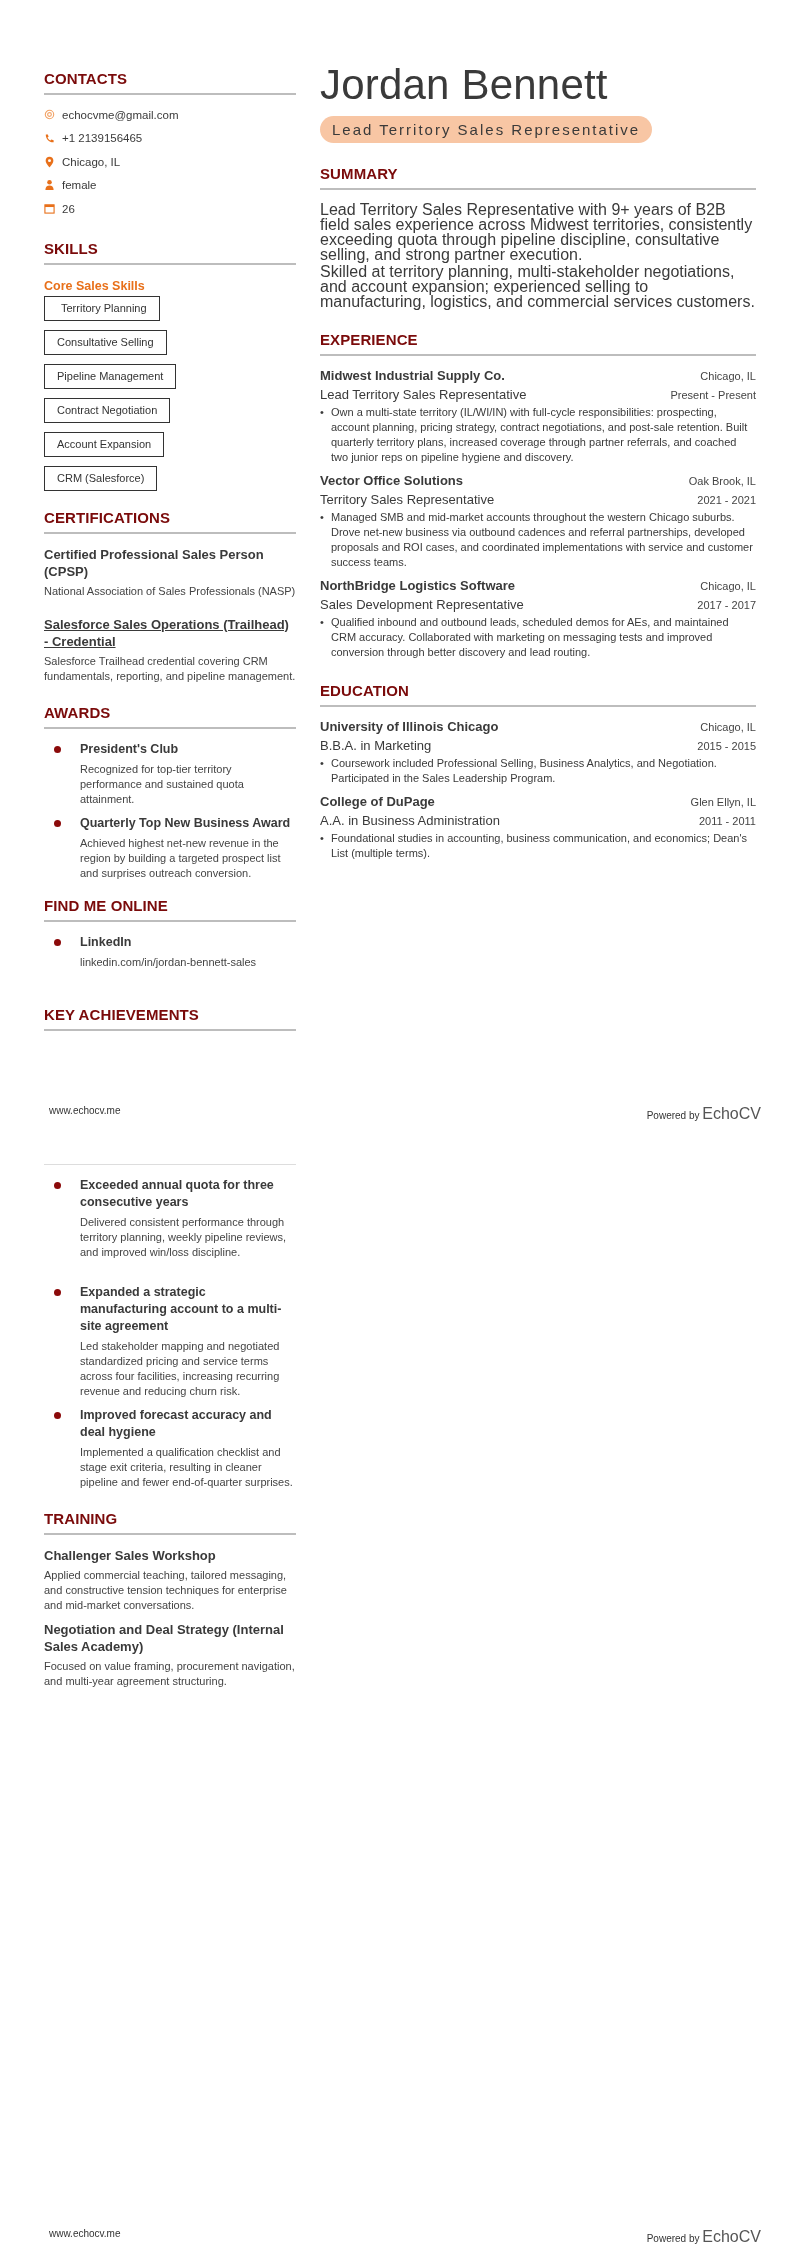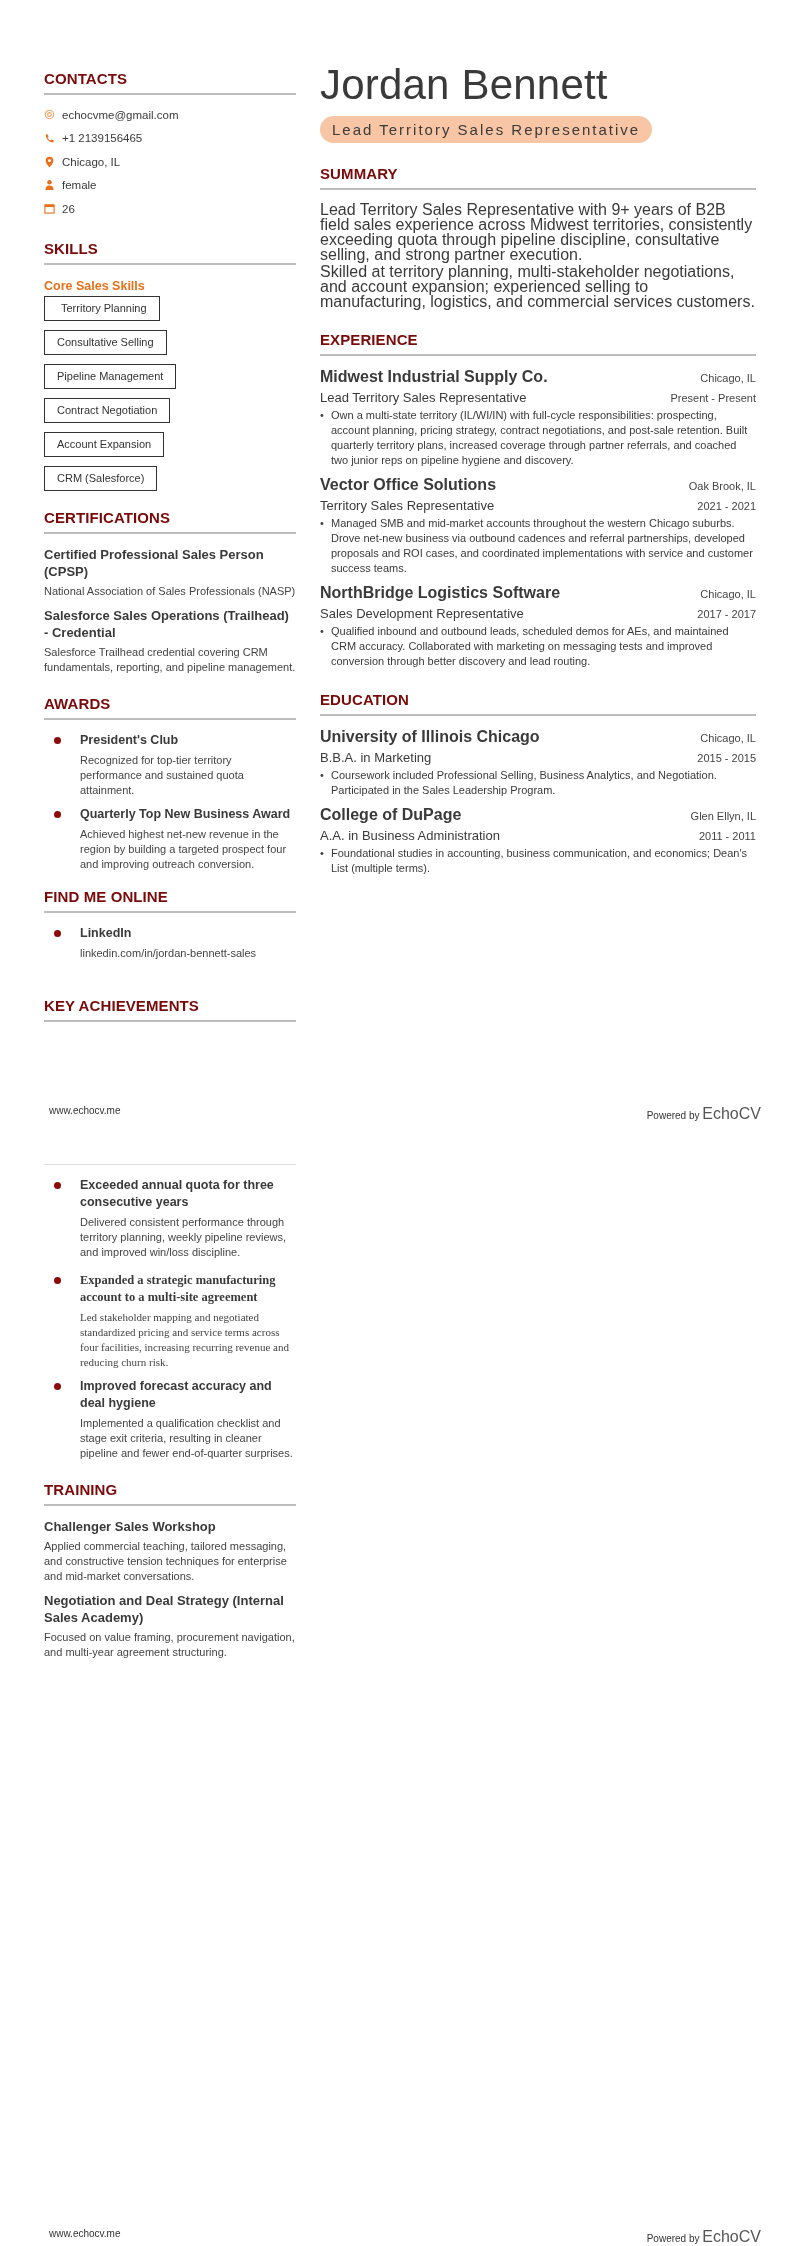--- a/index.html
+++ b/index.html
@@ -27,7 +27,7 @@
   .summary p { font-size: 16px; line-height: 15px; color: #3a3a3a; }
   .job { margin-top: 12px; }
   .job-row { display: flex; justify-content: space-between; align-items: baseline; }
-  .job-company { font-weight: bold; font-size: 16px; color: #3a3a3a; }
+  .job-company { font-weight: bold; font-size: 13px; color: #3a3a3a; }
   .job-loc { font-size: 11px; color: #444; }
   .job-role { font-size: 13px; color: #3a3a3a; margin-top: 4px; }
   .job-dates { font-size: 11px; color: #444; }

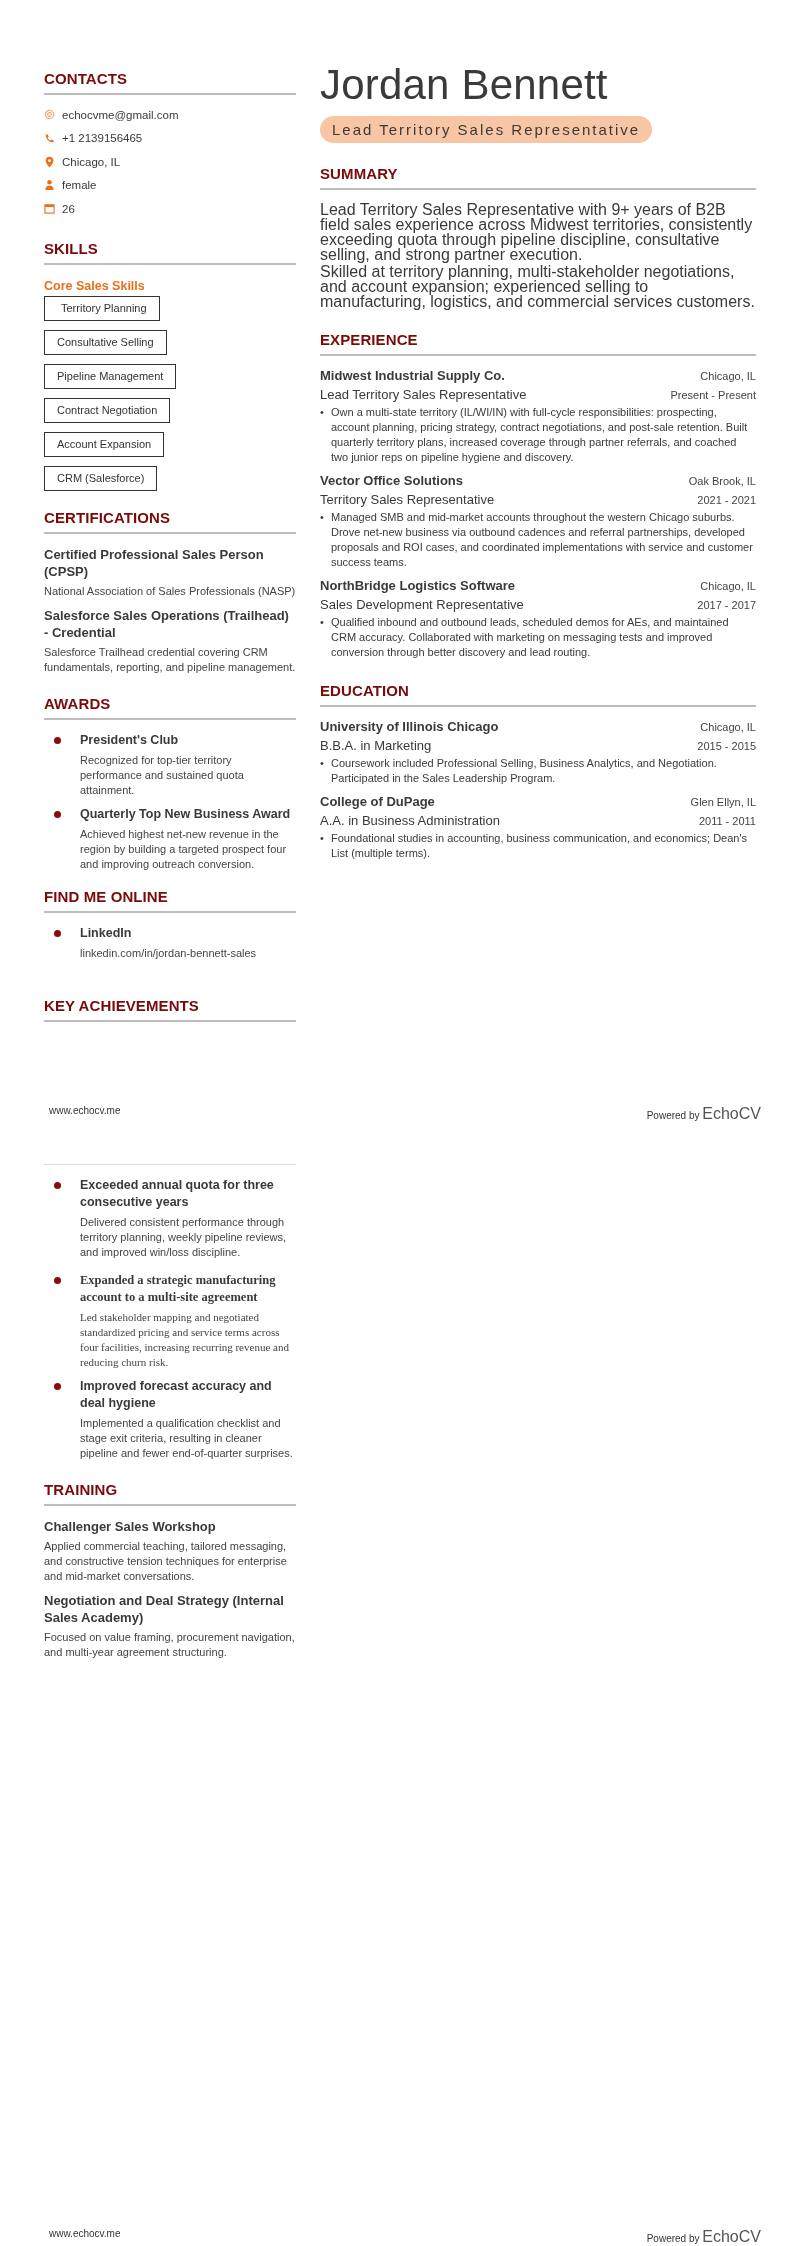--- a/index.html
+++ b/index.html
@@ -117,7 +117,7 @@
         <div class="cert-desc">National Association of Sales Professionals (NASP)</div>
       </div>
       <div>
-        <div class="cert-title" style="margin-top:8px;">Salesforce Sales Operations (Trailhead) - Credential</div>
+        <div class="cert-title" style="margin-top:17px;text-decoration:underline;">Salesforce Sales Operations (Trailhead) - Credential</div>
         <div class="cert-desc">Salesforce Trailhead credential covering CRM fundamentals, reporting, and pipeline management.</div>
       </div>
     </div>

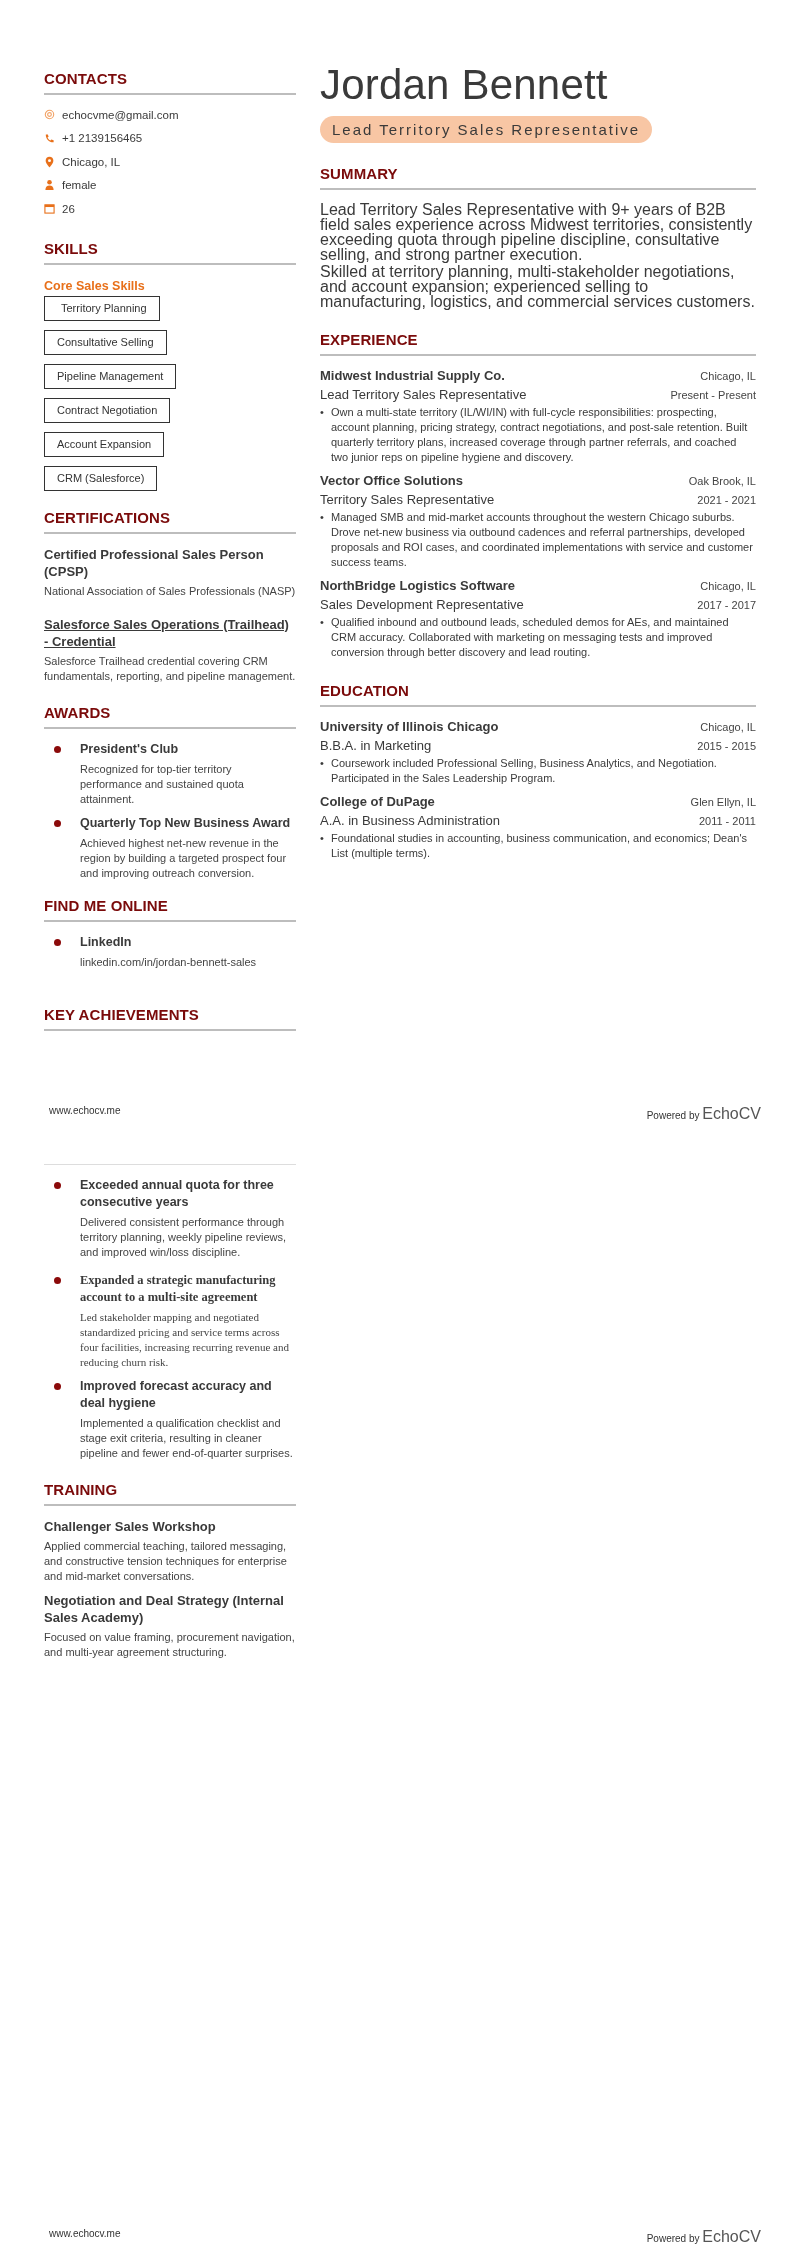--- a/index.html
+++ b/index.html
@@ -133,7 +133,7 @@
       <div class="bl-item" style="margin-top:8px;">
         <span class="dot"></span>
         <div class="bl-title">Quarterly Top New Business Award</div>
-        <div class="bl-desc">Achieved highest net-new revenue in the region by building a targeted prospect four and improving outreach conversion.</div>
+        <div class="bl-desc">Achieved highest net-new revenue in the region by building a targeted prospect list and surprises outreach conversion.</div>
       </div>
     </div>
 

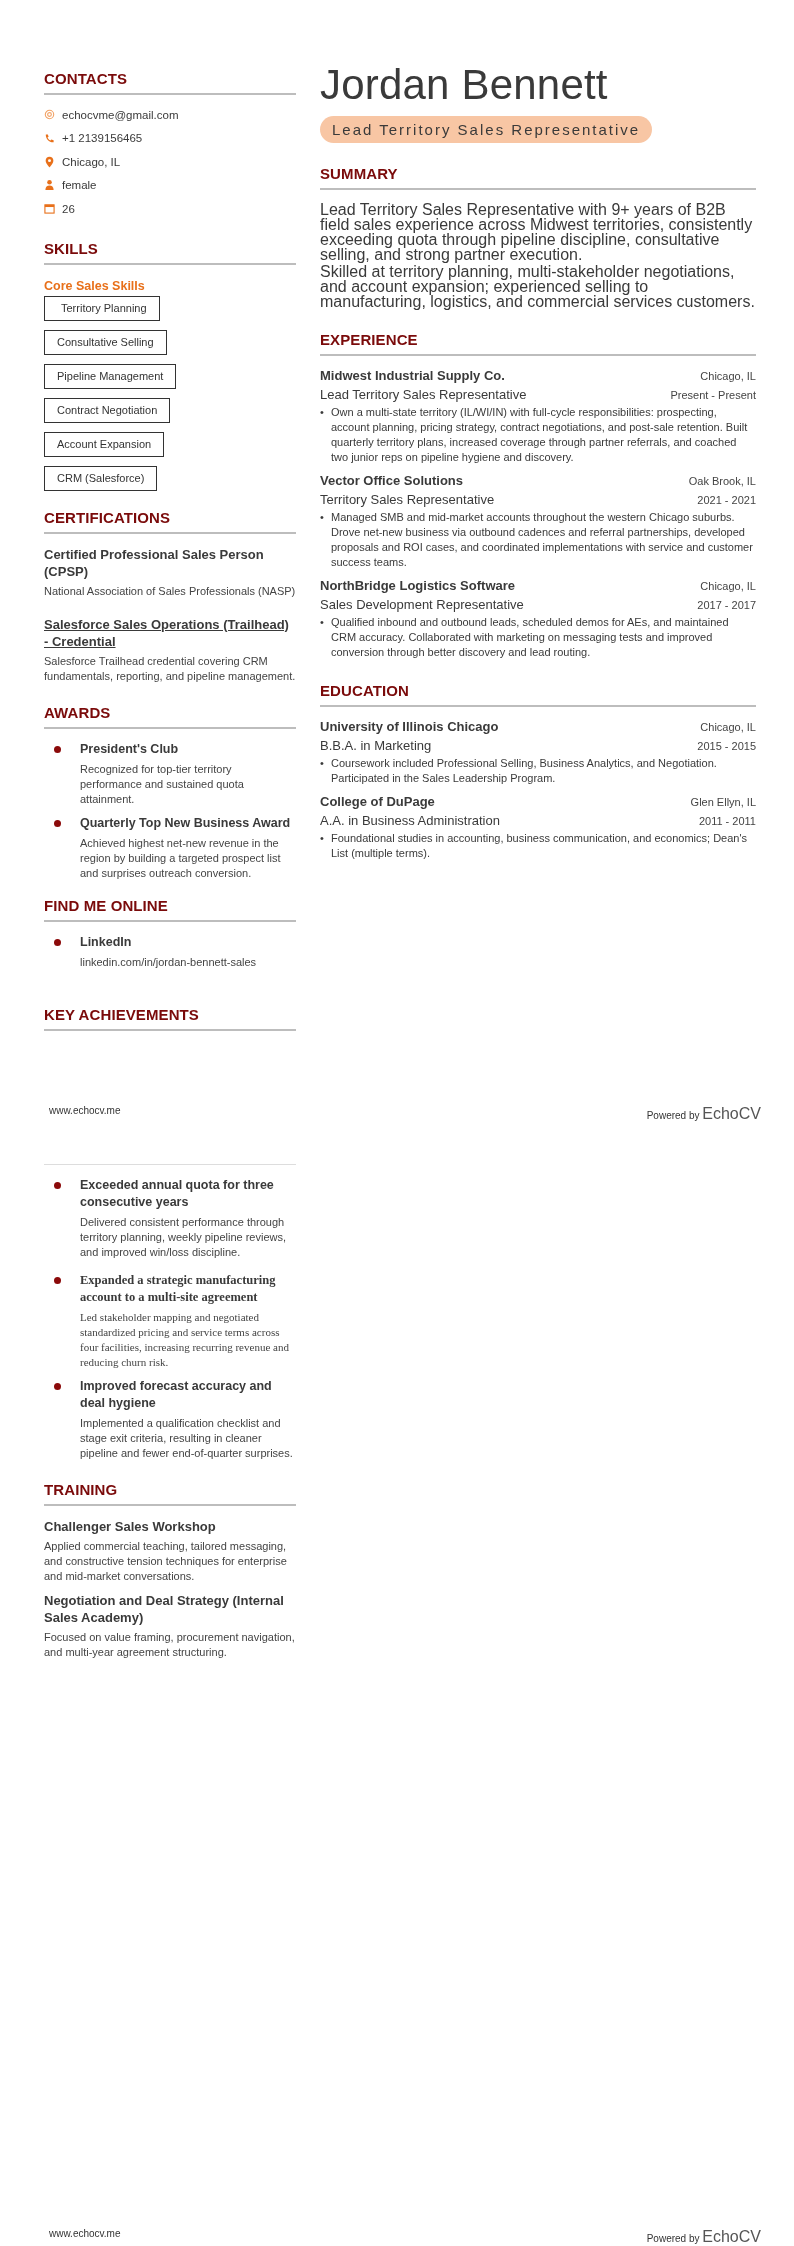--- a/index.html
+++ b/index.html
@@ -251,7 +251,7 @@
         <div class="bl-title">Exceeded annual quota for three consecutive years</div>
         <div class="bl-desc">Delivered consistent performance through territory planning, weekly pipeline reviews, and improved win/loss discipline.</div>
       </div>
-      <div class="bl-item" style="margin-top:12px;font-family:Liberation Serif, serif;">
+      <div class="bl-item" style="margin-top:24px;">
         <span class="dot"></span>
         <div class="bl-title">Expanded a strategic manufacturing account to a multi-site agreement</div>
         <div class="bl-desc">Led stakeholder mapping and negotiated standardized pricing and service terms across four facilities, increasing recurring revenue and reducing churn risk.</div>

